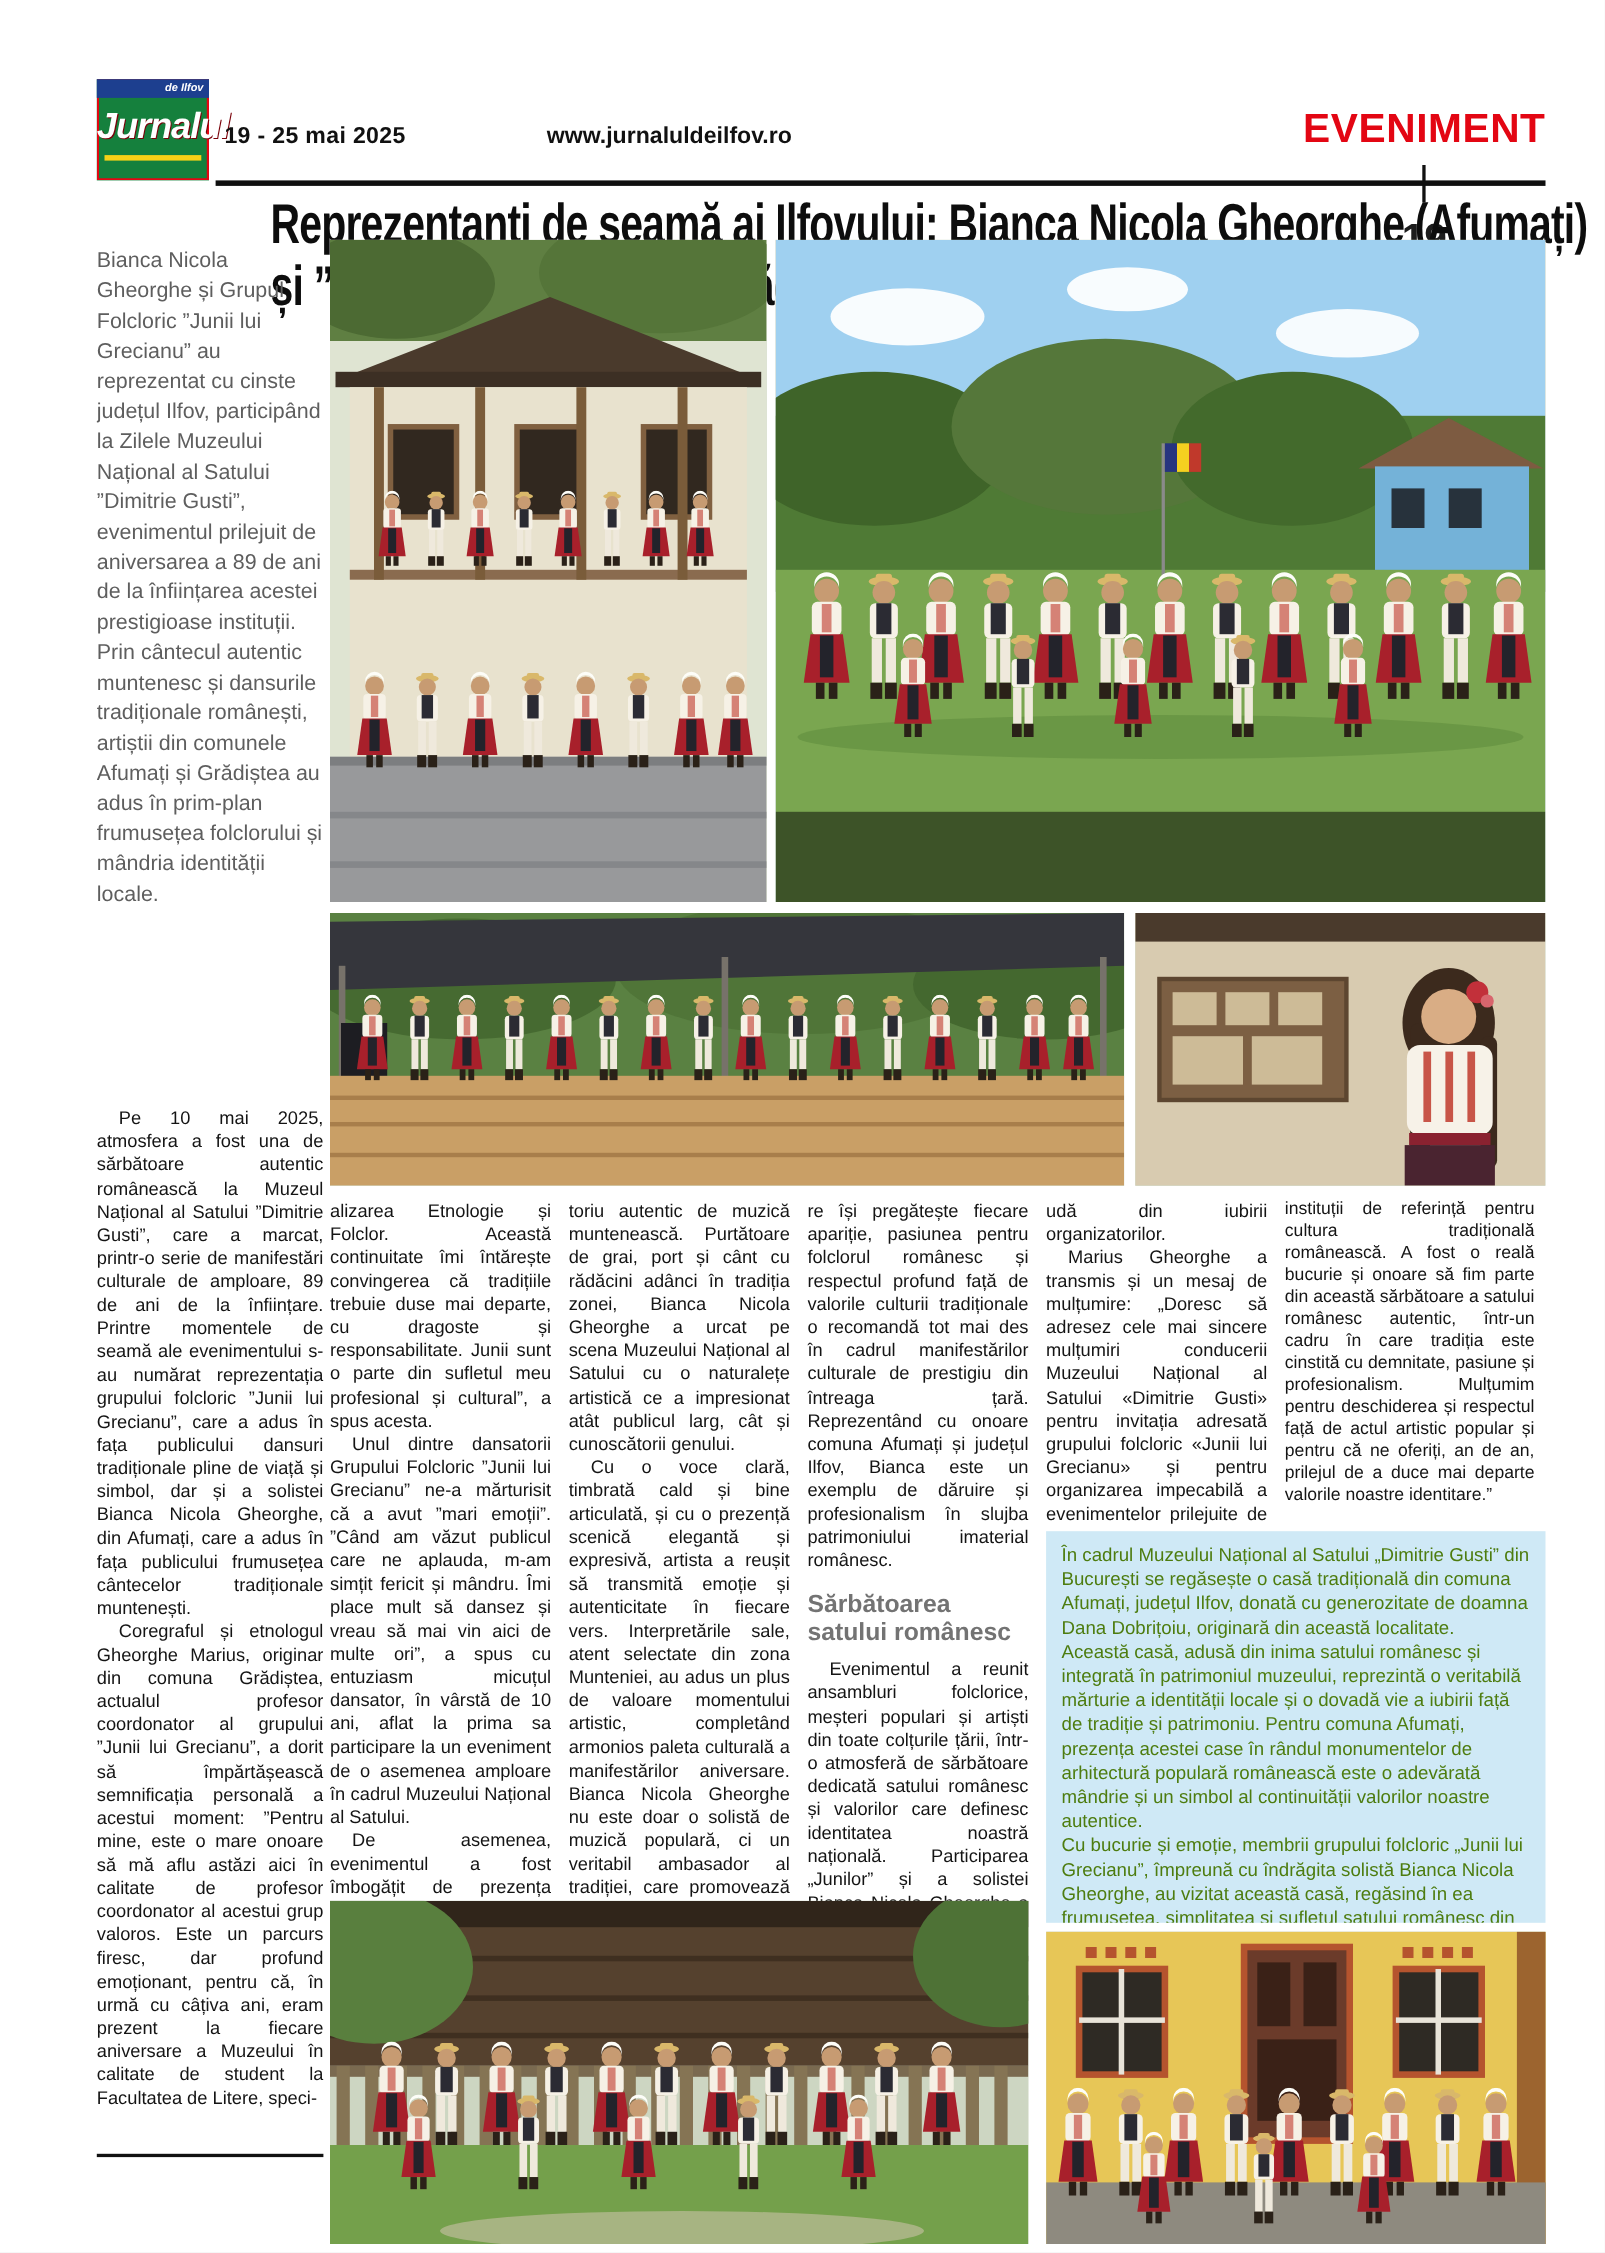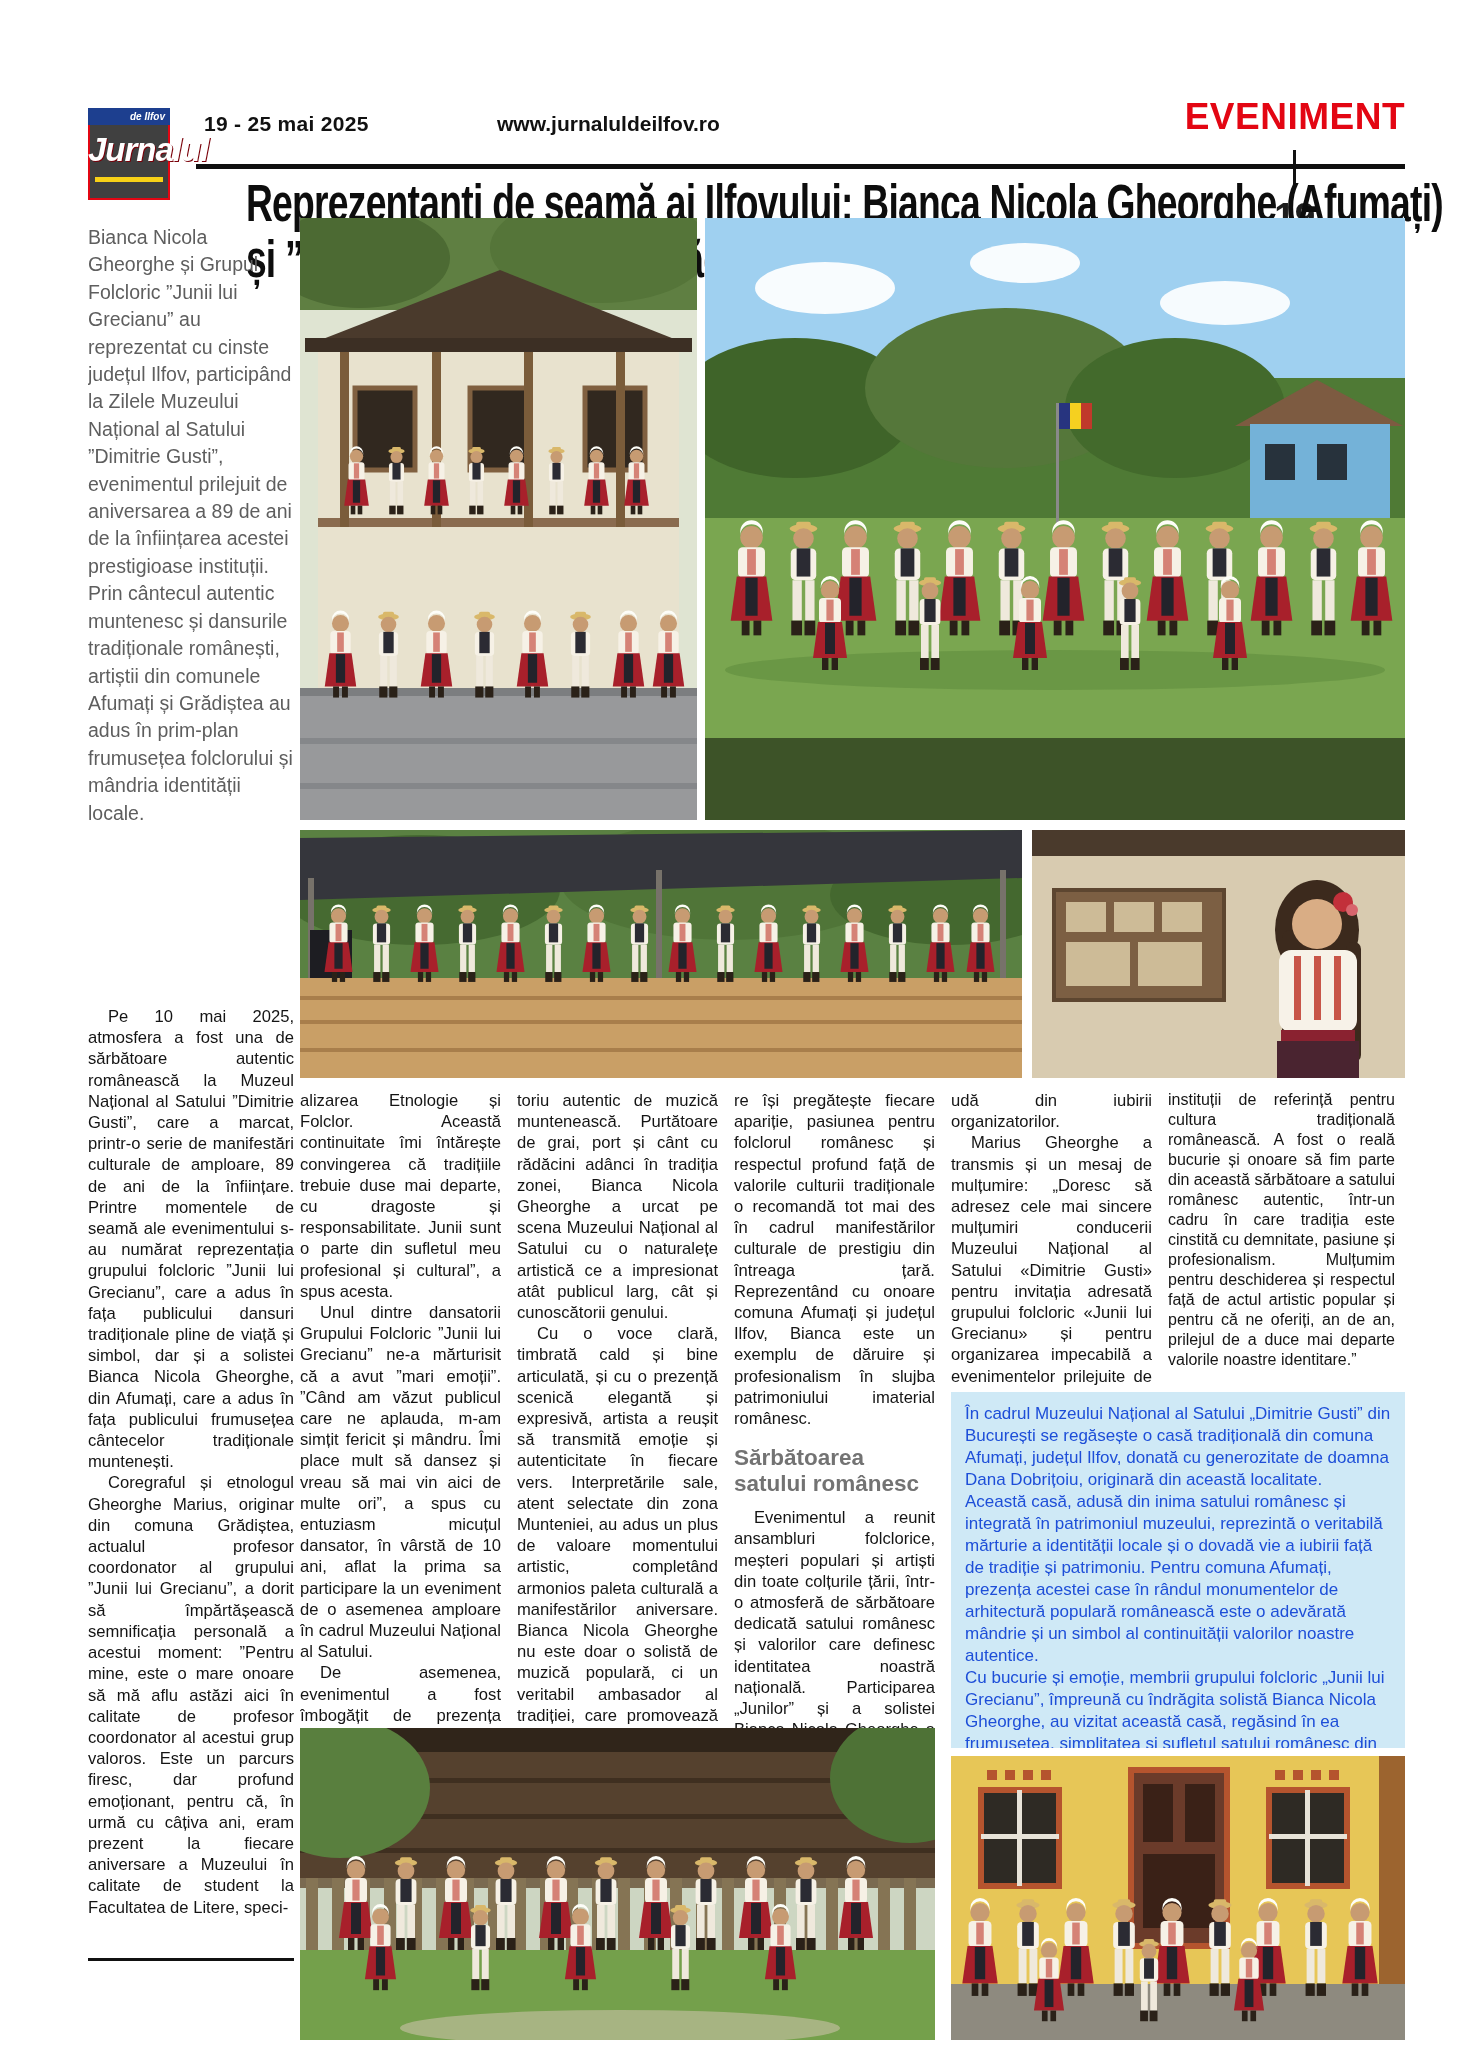--- a/index.html
+++ b/index.html
@@ -7,8 +7,8 @@
         font-family:"Liberation Sans",sans-serif;color:#111;overflow:hidden;}
 
   
-  .logo{position:absolute;left:88px;top:72px;width:82px;height:92px;background:#404040;
-        box-shadow:inset 0 0 0 2px #e30613;margin-top:36px;}
+  .logo{position:absolute;left:88px;top:72px;width:102px;height:92px;background:#15803d;
+        box-shadow:inset 0 0 0 2px #e30613;}
   .logo .strip{height:17px;background:#1d3f8f;color:#fff;font-size:10px;font-weight:bold;
         font-style:italic;line-height:17px;text-align:right;padding-right:5px;}
   .logo .word{color:#fff;font-weight:bold;font-style:italic;font-size:33px;line-height:50px;

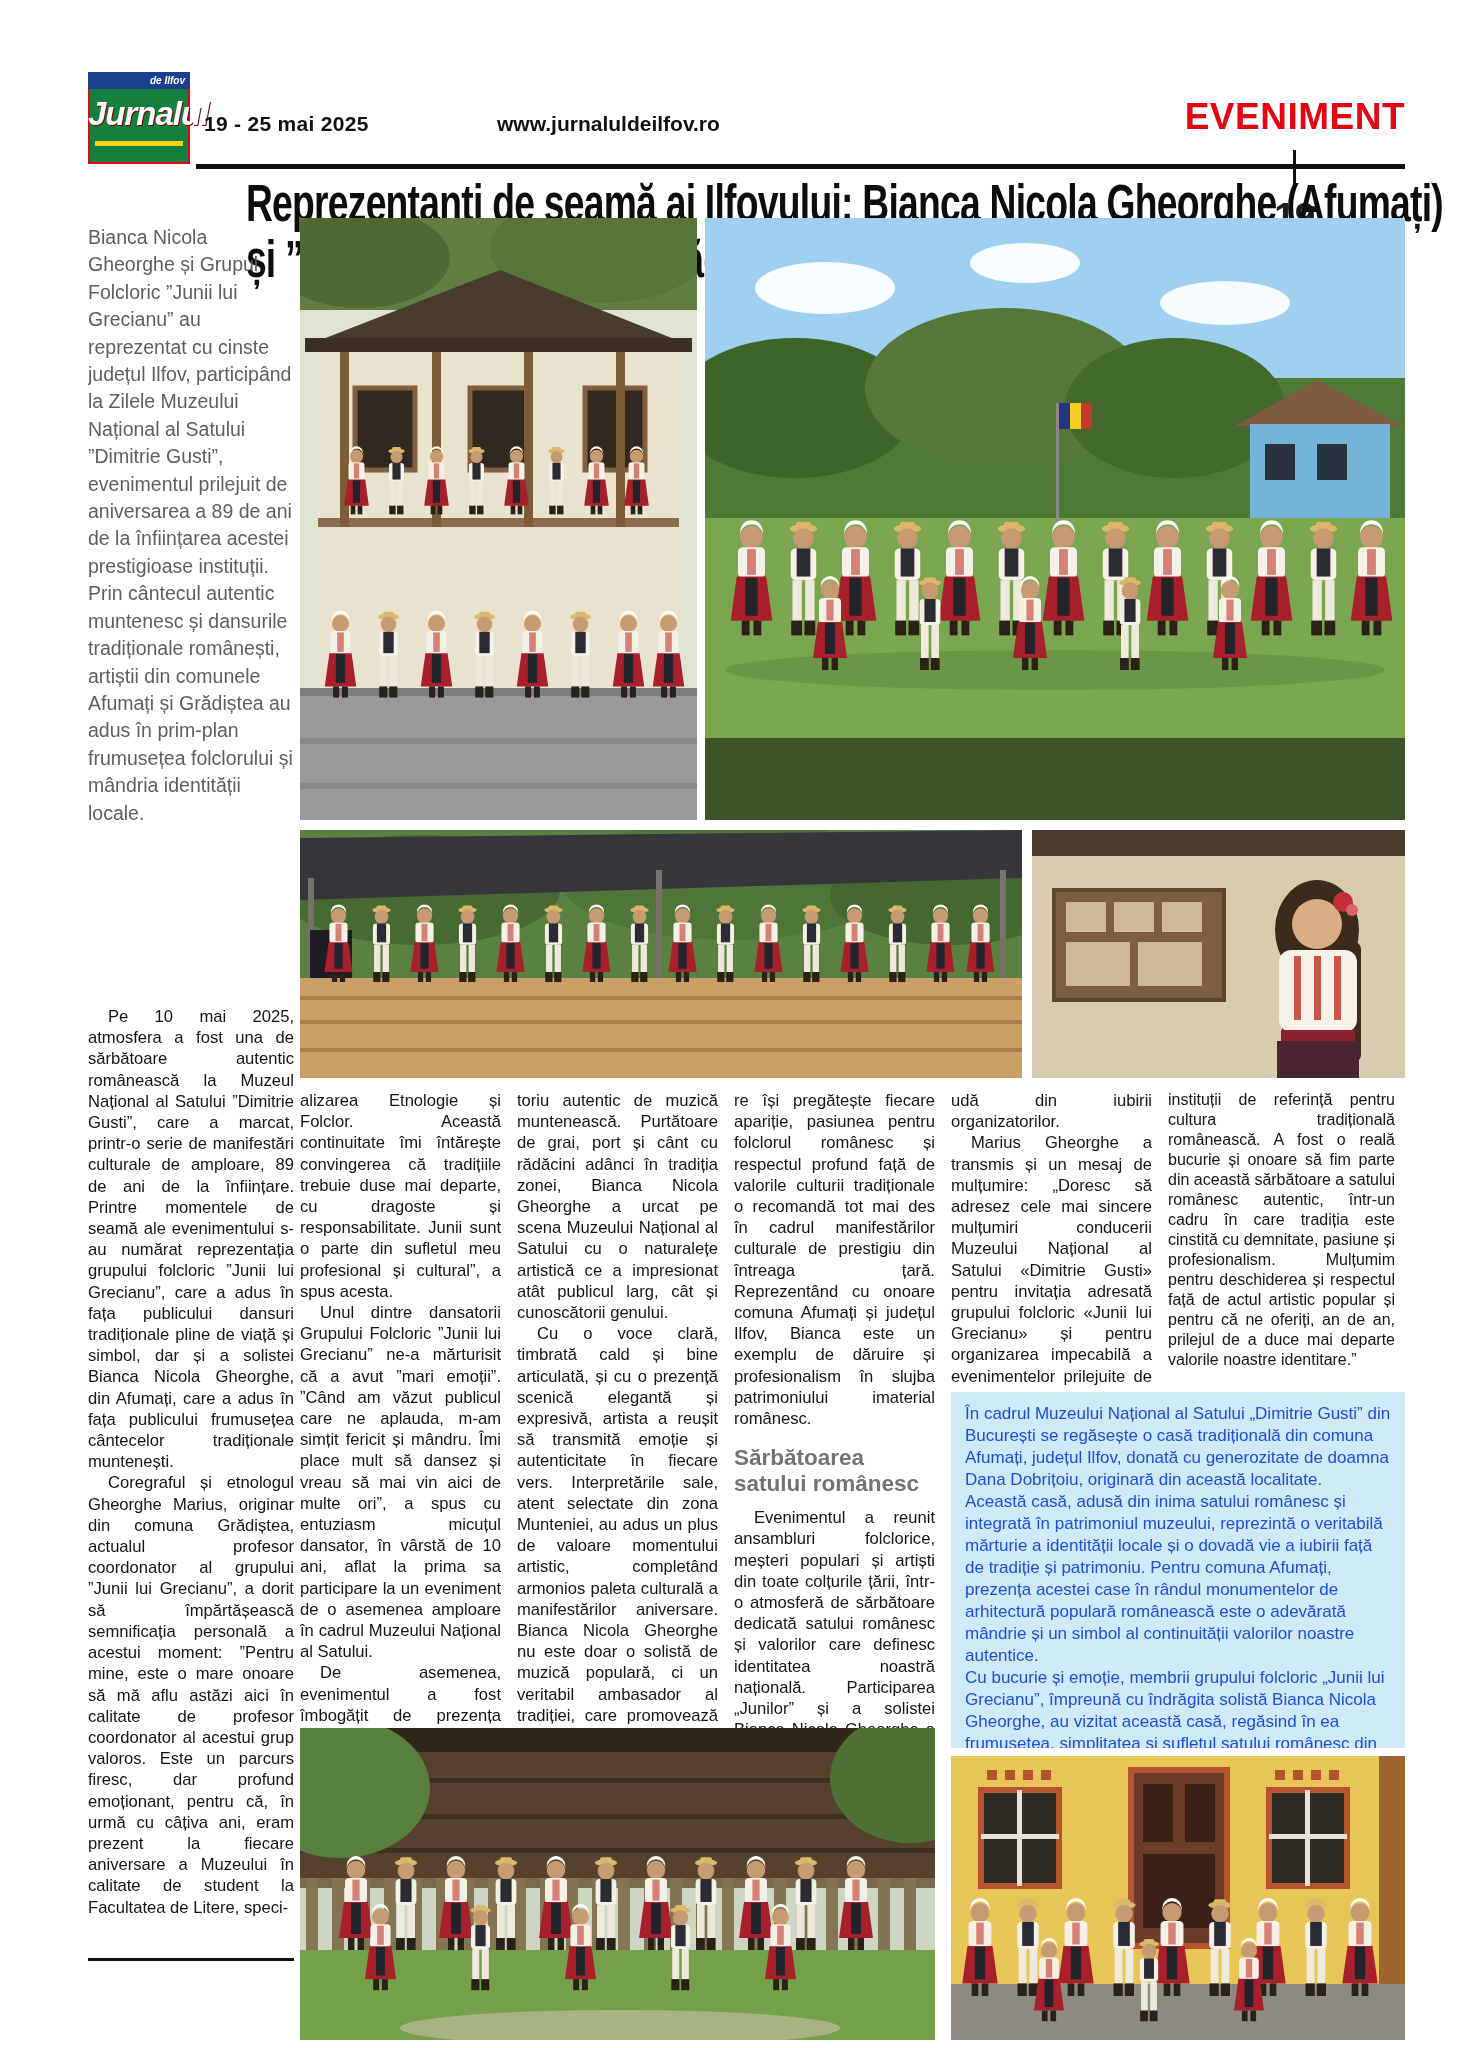--- a/index.html
+++ b/index.html
@@ -48,7 +48,7 @@
   
   .bluebox{position:absolute;left:951px;top:1392px;width:454px;height:356px;background:#cfe9f6;
         box-sizing:border-box;padding:11px 14px;overflow:hidden;
-        font-size:17px;line-height:22px;color:#1d4ed8;}
+        font-size:17px;line-height:22px;color:#4d7c0f;}
   .bluebox p{margin:0;}
 
   

